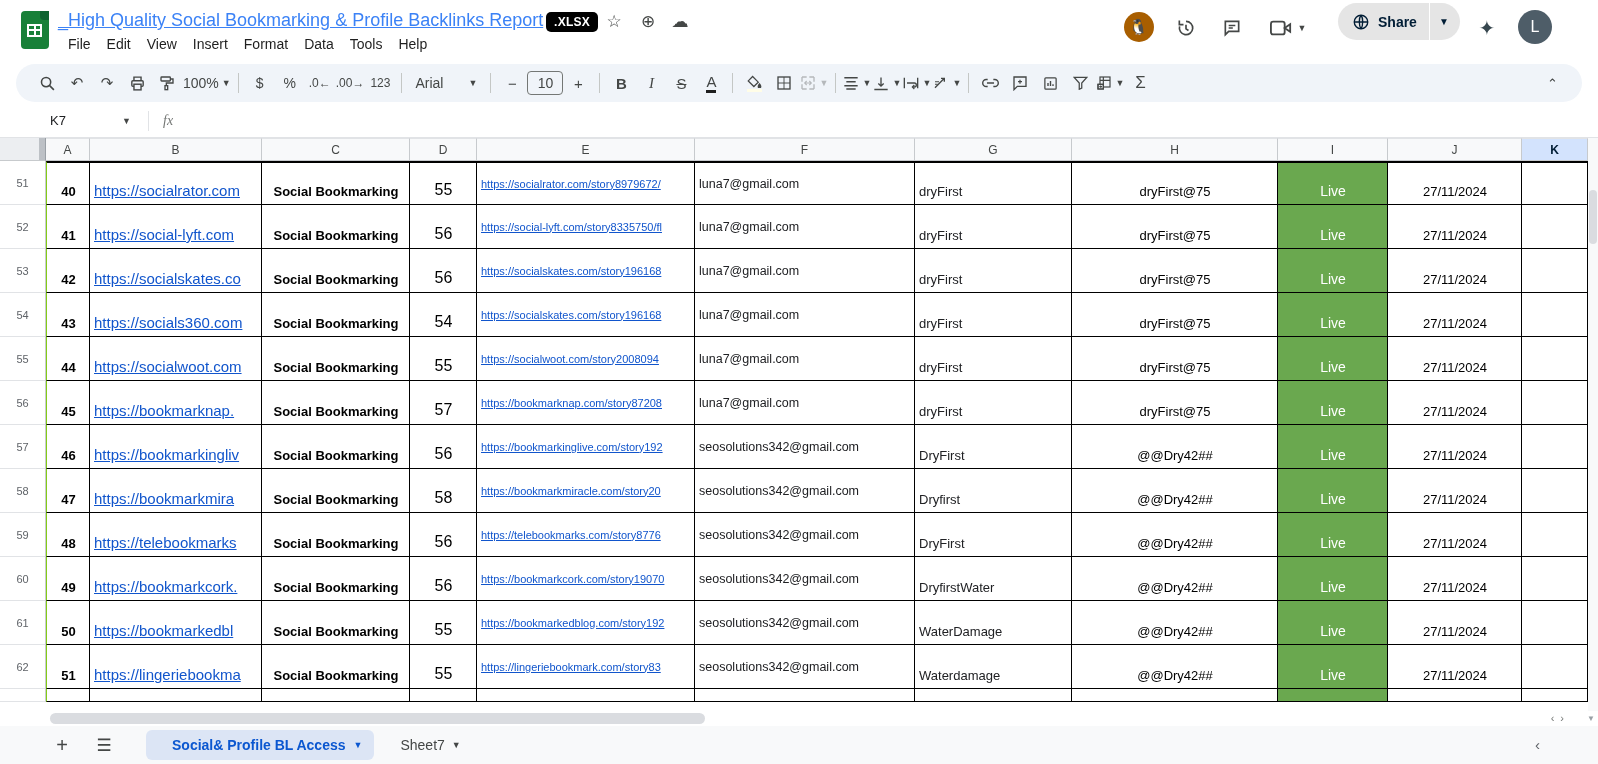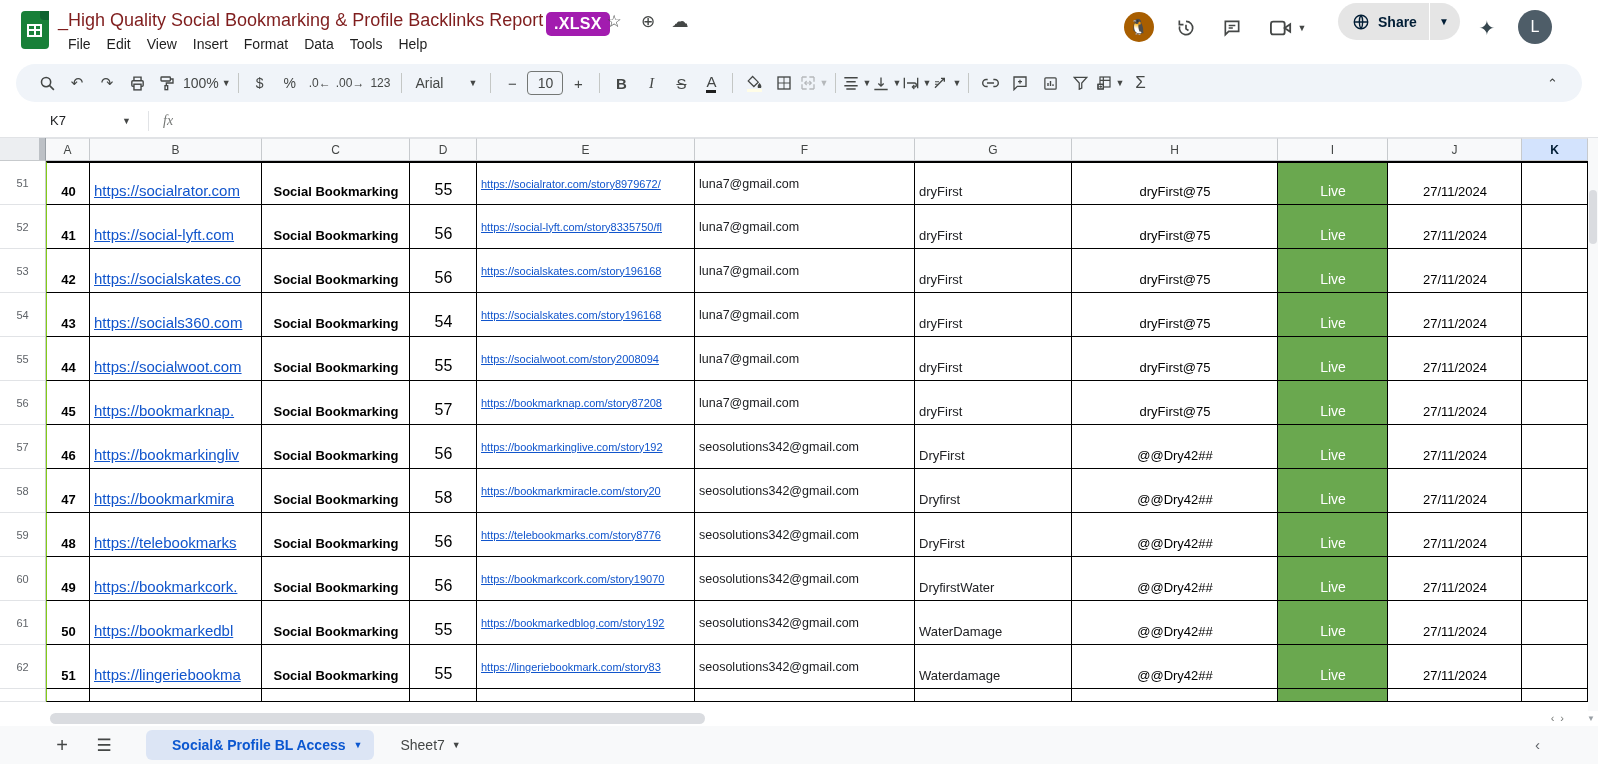--- a/index.html
+++ b/index.html
@@ -20,7 +20,7 @@
       linear-gradient(#fff,#fff) 0 0/2px 13px no-repeat,
       linear-gradient(#fff,#fff) 7px 0/2px 13px no-repeat,
       linear-gradient(#fff,#fff) 13px 0/2px 13px no-repeat; }
-  #doc-title { position:absolute; left:58px; top:10px; font-size:18px; color:#7f1d1d; white-space:nowrap; }
+  #doc-title { position:absolute; left:58px; top:10px; font-size:18px; color:#3b82f6; white-space:nowrap;text-decoration:underline; }
   #xlsx-badge { position:absolute; left:546px; top:12px; background:#a21caf; color:#fff;
     font-size:16px; font-weight:bold; padding:3px 8px; border-radius:5px; letter-spacing:.3px; }
   .tb-ic { position:absolute; top:11px; font-size:17px; color:#444746; width:24px; text-align:center; }

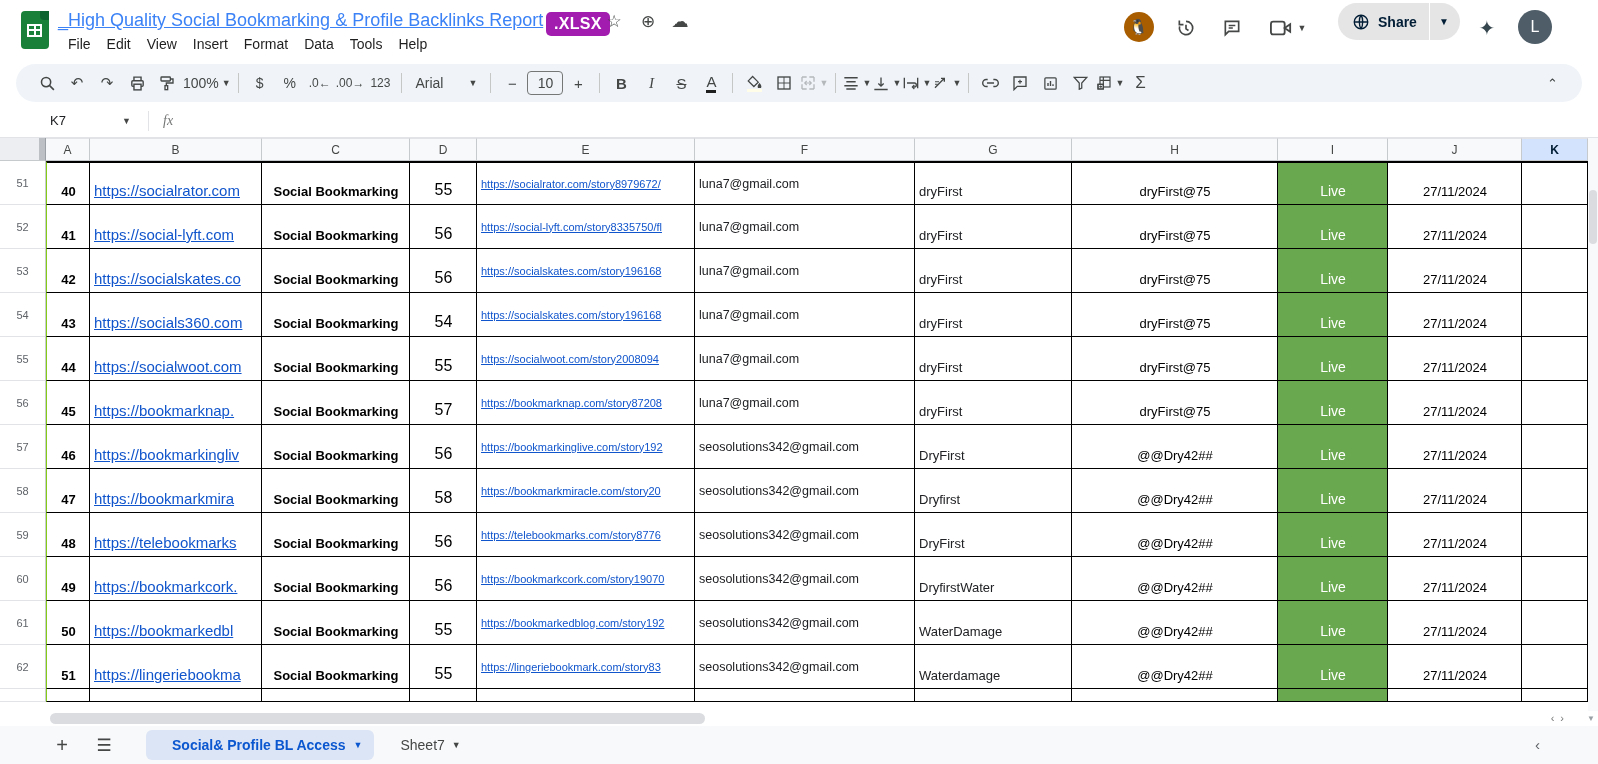--- a/index.html
+++ b/index.html
@@ -21,8 +21,8 @@
       linear-gradient(#fff,#fff) 7px 0/2px 13px no-repeat,
       linear-gradient(#fff,#fff) 13px 0/2px 13px no-repeat; }
   #doc-title { position:absolute; left:58px; top:10px; font-size:18px; color:#3b82f6; white-space:nowrap;text-decoration:underline; }
-  #xlsx-badge { position:absolute; left:546px; top:12px; background:#a21caf; color:#fff;
-    font-size:16px; font-weight:bold; padding:3px 8px; border-radius:5px; letter-spacing:.3px; }
+  #xlsx-badge { position:absolute; left:546px; top:12px; background:#000000; color:#fff;
+    font-size:12px; font-weight:bold; padding:3px 8px; border-radius:5px; letter-spacing:.3px; }
   .tb-ic { position:absolute; top:11px; font-size:17px; color:#444746; width:24px; text-align:center; }
   #menu-row { position:absolute; left:60px; top:34px; display:flex; gap:0; }
   .menu-item { font-size:14px; color:#1f1f1f; padding:2px 8px; border-radius:8px; cursor:default; }

